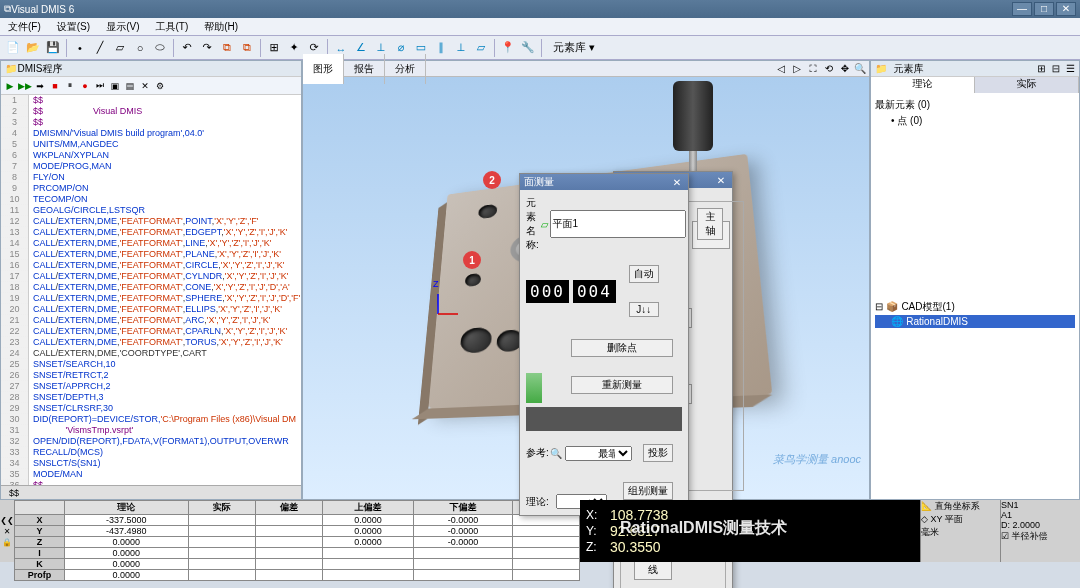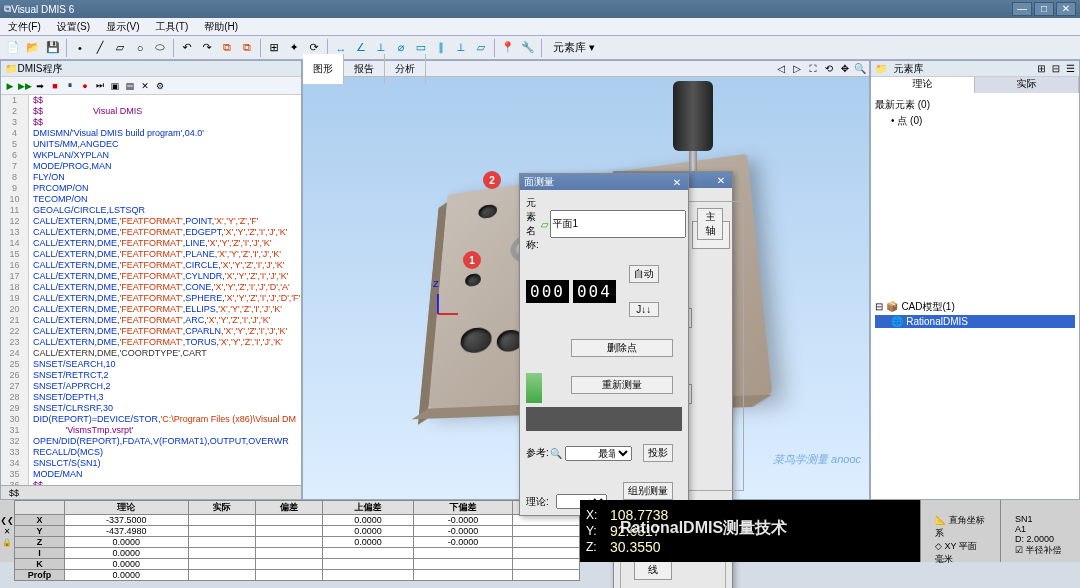--- a/index.html
+++ b/index.html
@@ -92,7 +92,7 @@
 .coord-row .lbl { color: #fff; width: 24px; }
 .coord-row .val { color: #fef9c3; font-size: 14px; }
 .coord-overlay { position: absolute; top: 18px; left: 40px; color: #fff; font-size: 16px; font-weight: bold; opacity: 0.9; text-shadow: 1px 1px 2px #000; }
-.side-info { width: 80px; background: #d0d0d0; font-size: 9px; padding: 14px; border-left: 1px solid #888; }
+.side-info { width: 80px; background: #d0d0d0; font-size: 9px; padding: 0; border-left: 1px solid #888; }
 
 .scroll-track { height: 14px; background: #e0e0e0; border-top: 1px solid #aaa; display: flex; align-items: center; }
 </style>

